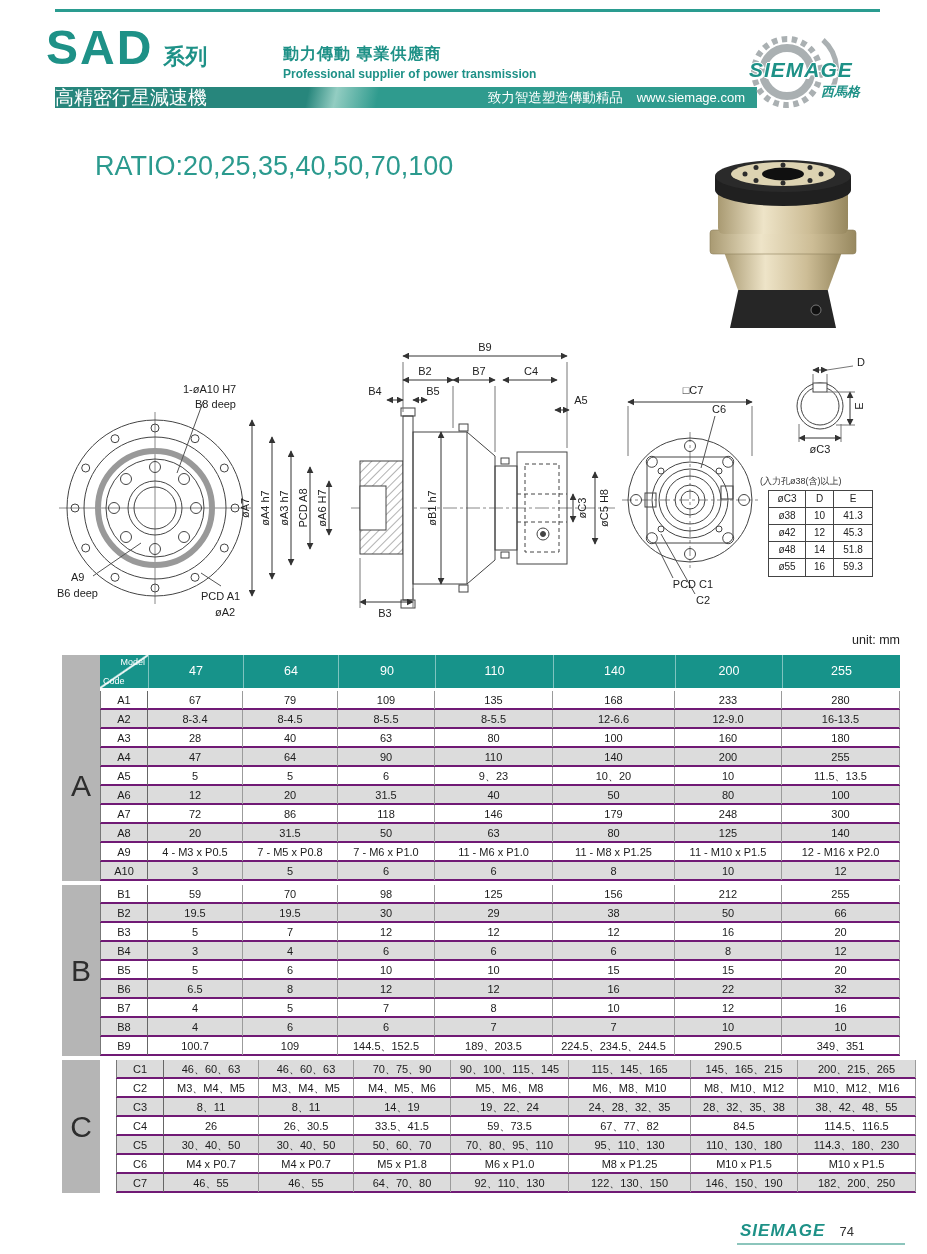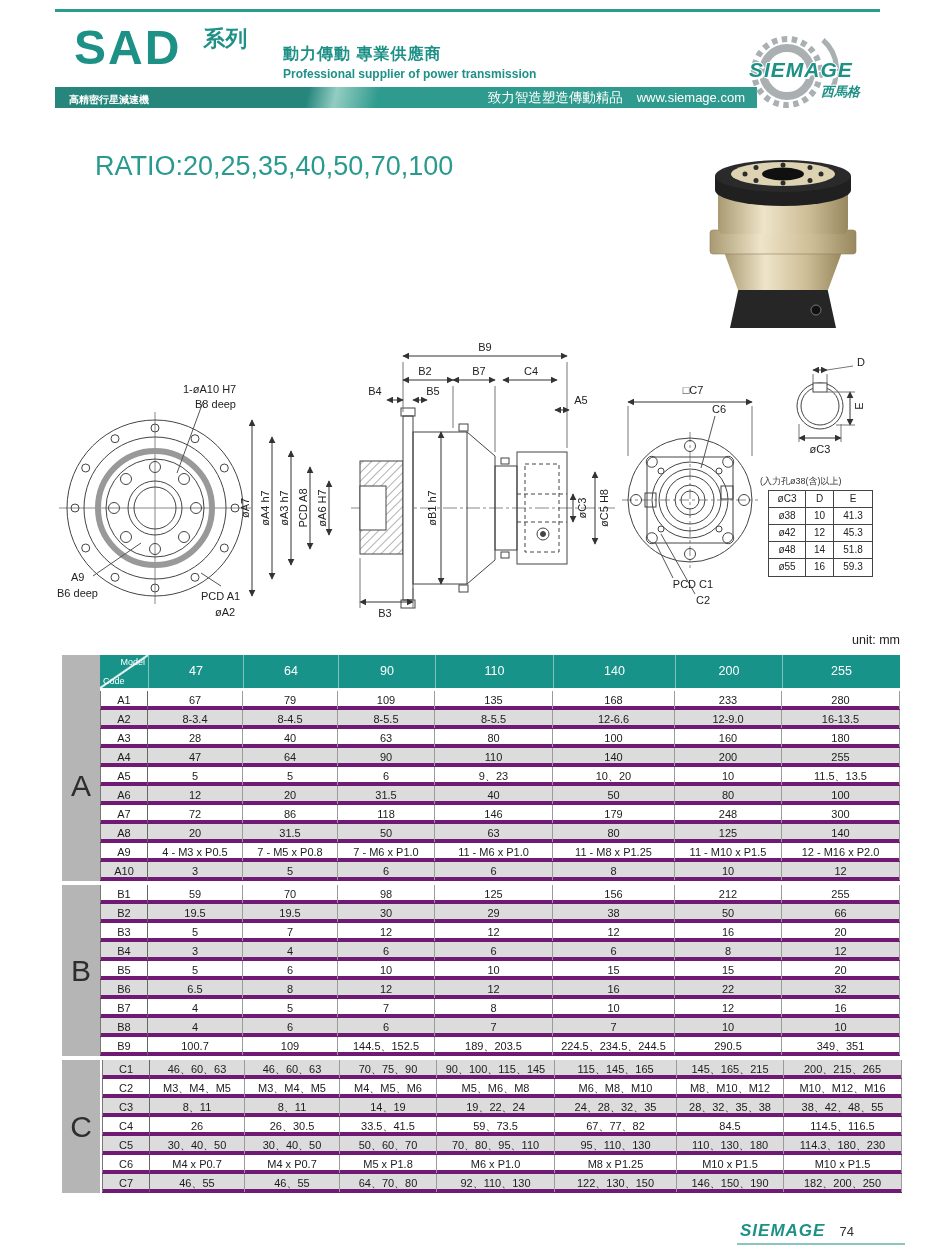--- a/index.html
+++ b/index.html
@@ -8,7 +8,7 @@
   .abs{position:absolute;}
   
   .top-rule{left:55px;top:9px;width:825px;height:3px;background:#2a9c90;}
-  .brand{left:74px;top:22px;display:flex;align-items:flex-start;gap:12px;}
+  .brand{left:46px;top:22px;display:flex;align-items:flex-end;}
   .brand .sad{font-size:48px;font-weight:bold;color:#1e9187;letter-spacing:2px;line-height:52px;}
   .brand .sad-suffix{font-size:22px;font-weight:bold;color:#1e9187;margin-left:10px;line-height:34px;}
   .slogan{left:283px;top:44px;color:#1e9187;}

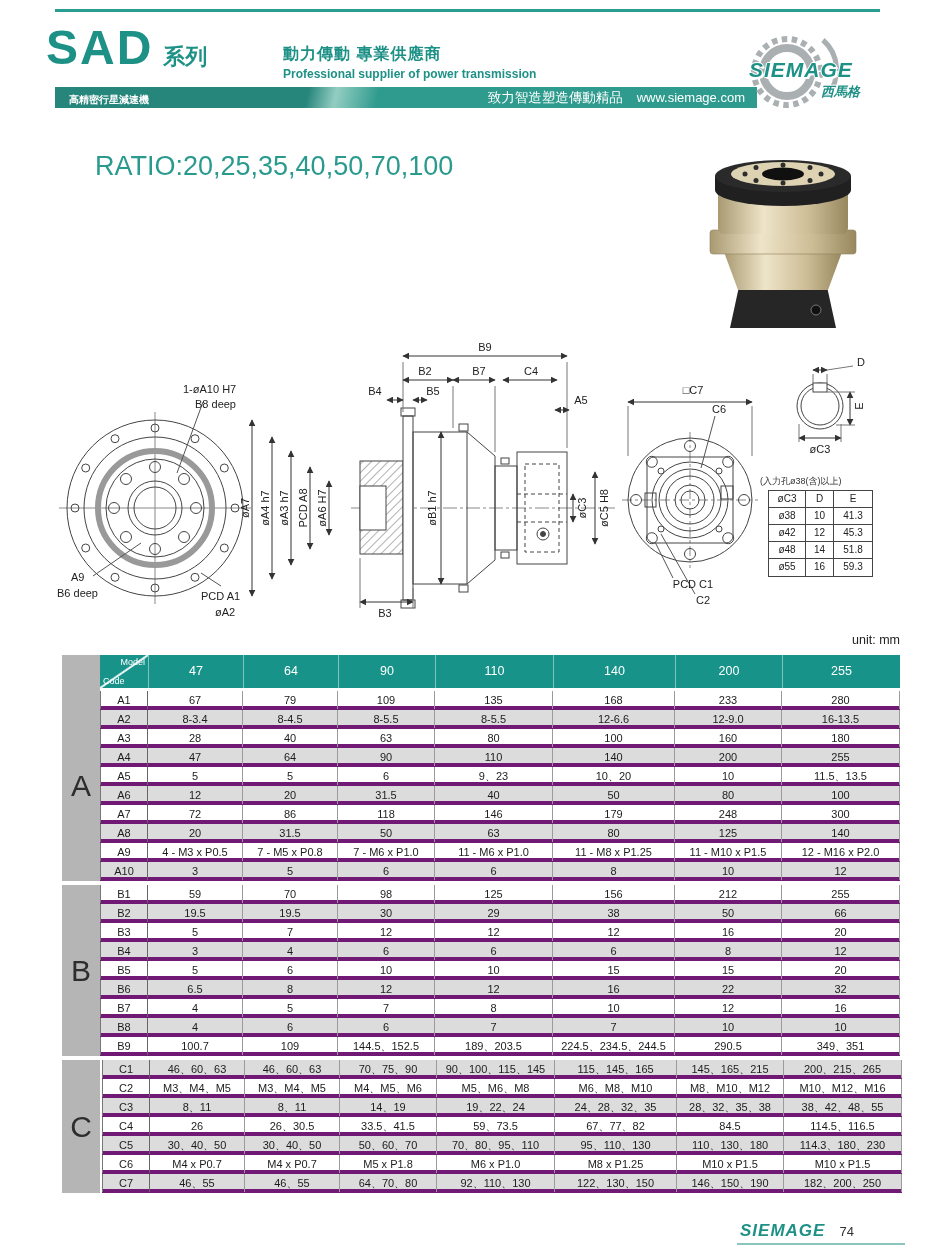--- a/index.html
+++ b/index.html
@@ -16,7 +16,7 @@
   .slogan-en{font-size:12px;margin-top:2px;font-weight:bold;}
   .banner{left:55px;top:87px;width:702px;height:21px;line-height:21px;color:#fff;
           background:linear-gradient(102deg,#27867c 0%,#27867c 36%,#93cdc2 40%,#2f9b8e 46%,#2f9b8e 100%);}
-  .banner-left{font-family:"Liberation Serif",serif;font-weight:bold;font-size:10px;padding-left:14px;}
+  .banner-left{font-family:"Liberation Serif",serif;font-weight:normal;font-size:19px;}
   .banner-right{position:absolute;right:12px;top:0;font-weight:normal;font-size:13.5px;}
   .banner-url{margin-left:14px;font-size:13px;}
   .logo{left:735px;top:28px;width:160px;height:88px;}

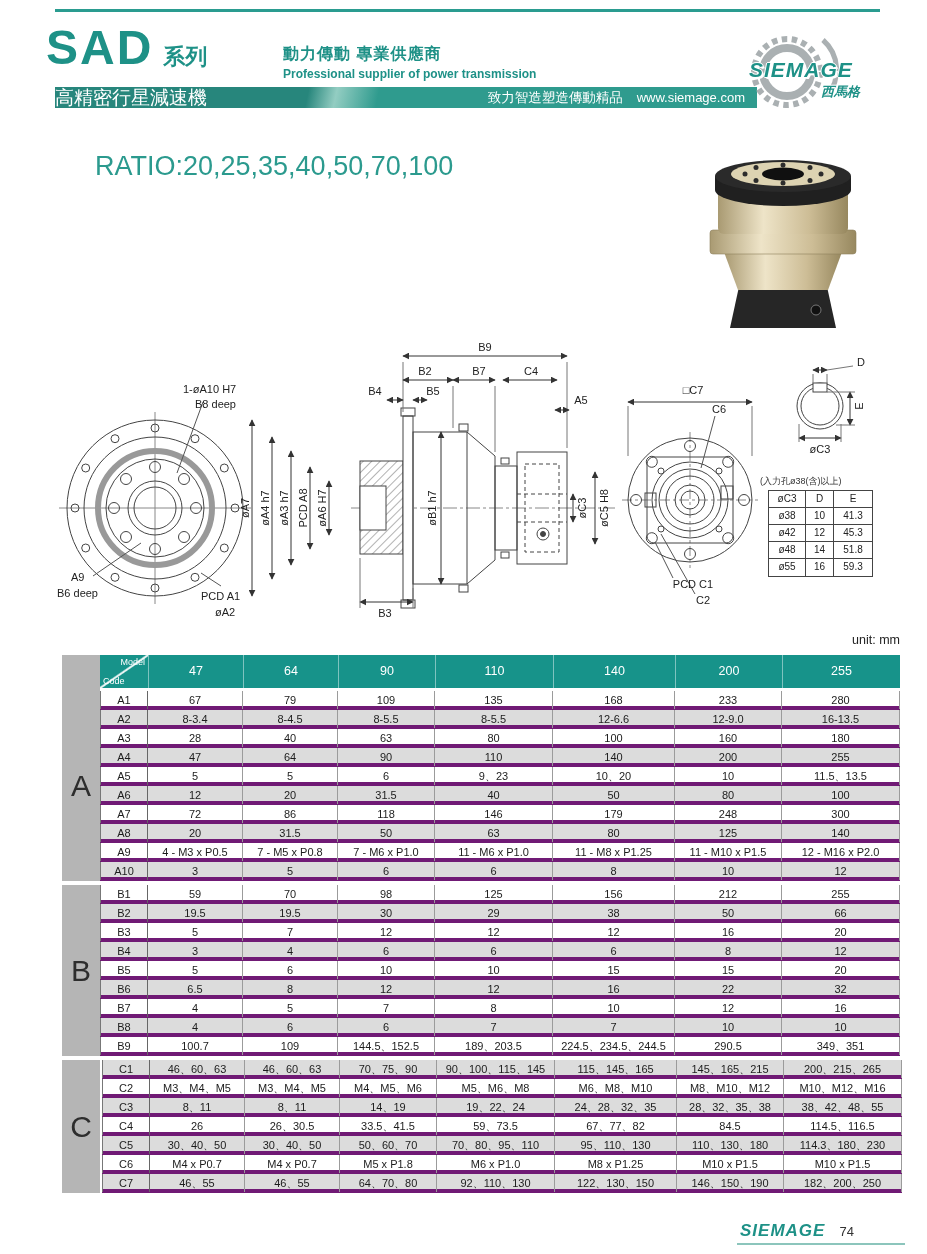--- a/index.html
+++ b/index.html
@@ -55,7 +55,7 @@
   .rows-a{position:absolute;left:38px;top:36px;}
   .rows-b{position:absolute;left:38px;top:230px;}
   .rows-c{position:absolute;left:40px;top:405px;}
-  .trow{display:flex;height:19px;border-bottom:4px solid #701a75;box-sizing:border-box;background:#fff;}
+  .trow{display:flex;height:19px;border-bottom:2px solid #701a75;box-sizing:border-box;background:#fff;}
   .trow.shade{background:#dcdcdc;}
   .cell{height:18px;line-height:18px;font-size:11px;text-align:center;box-sizing:border-box;
         border-right:1px solid #9b9b9b;white-space:nowrap;color:#1c1c1c;}

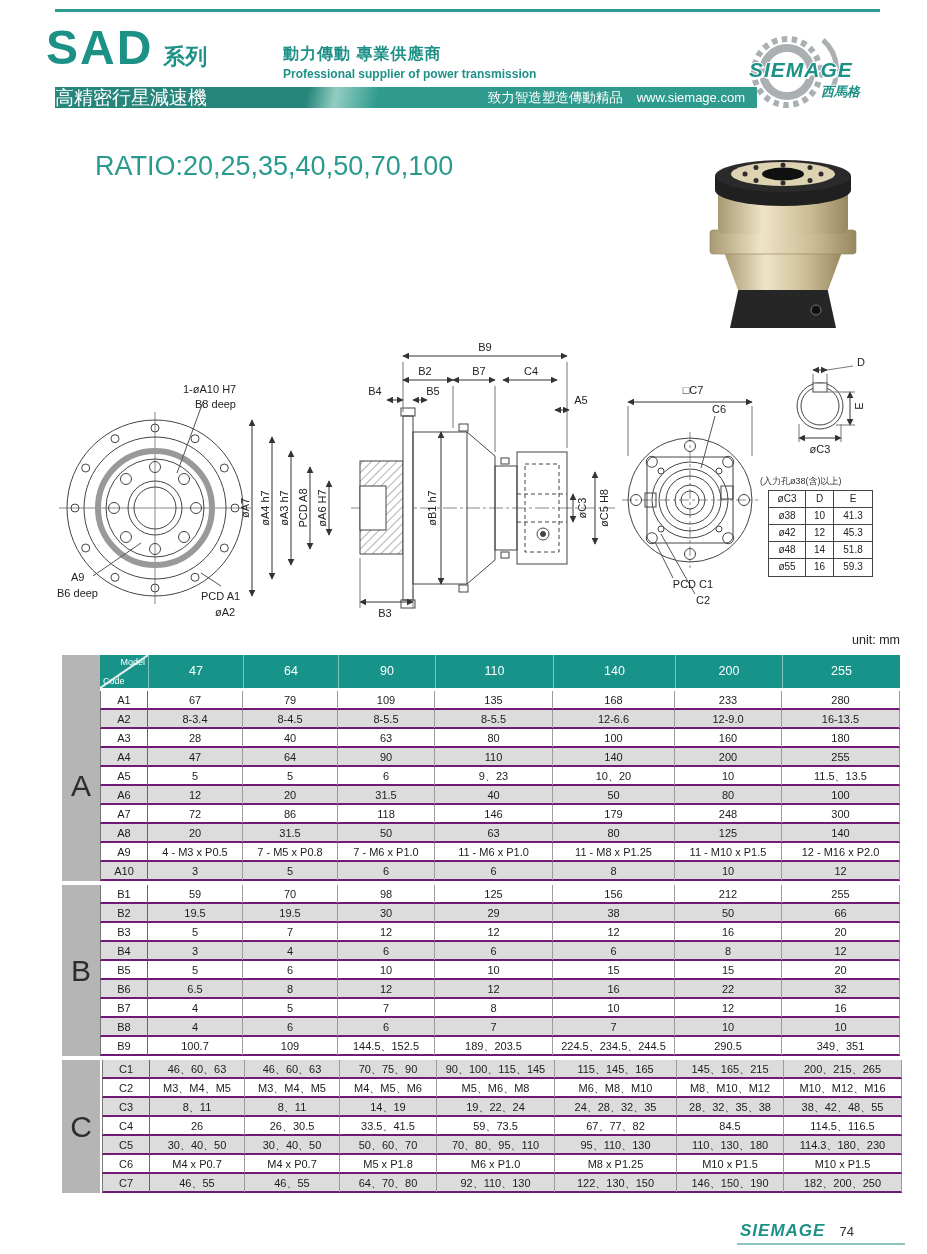--- a/index.html
+++ b/index.html
@@ -54,7 +54,7 @@
          box-sizing:border-box;border-left:1px solid rgba(255,255,255,.45);}
   .rows-a{position:absolute;left:38px;top:36px;}
   .rows-b{position:absolute;left:38px;top:230px;}
-  .rows-c{position:absolute;left:40px;top:405px;}
+  .rows-c{position:absolute;left:54px;top:405px;}
   .trow{display:flex;height:19px;border-bottom:2px solid #701a75;box-sizing:border-box;background:#fff;}
   .trow.shade{background:#dcdcdc;}
   .cell{height:18px;line-height:18px;font-size:11px;text-align:center;box-sizing:border-box;

